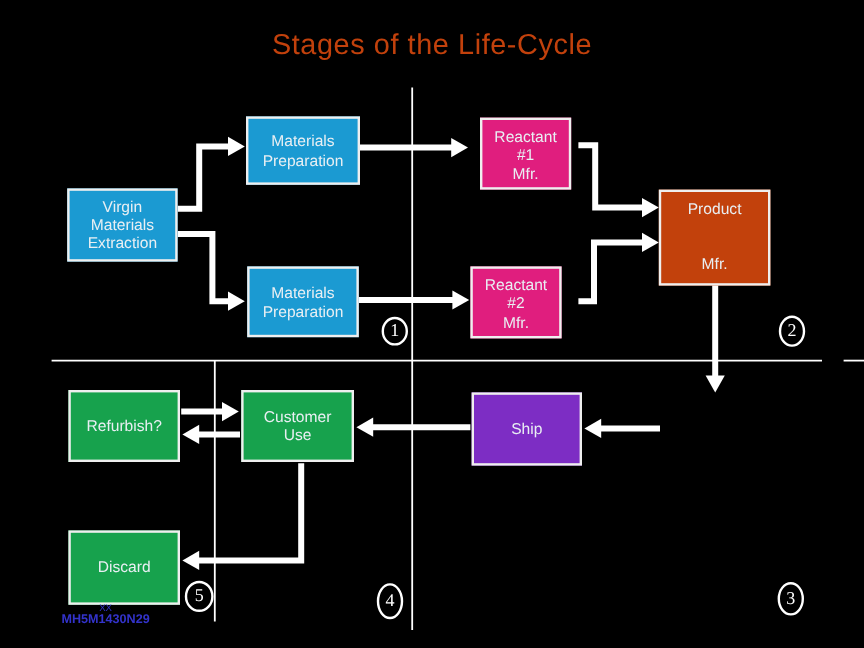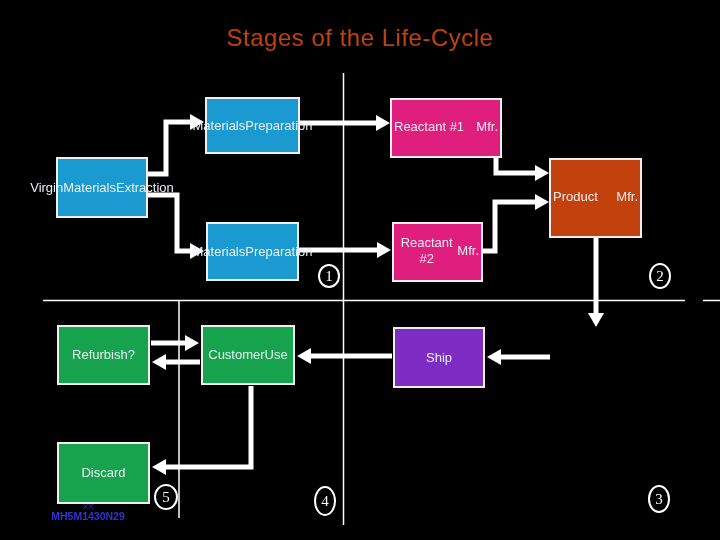--- a/index.html
+++ b/index.html
@@ -23,7 +23,7 @@
     font-size:13px;
     line-height:1.18;
     text-align:center;
-    display:flex;flex-direction:row;
+    display:flex;flex-direction:column;
     align-items:center;justify-content:center;
   }
   .box.spread{

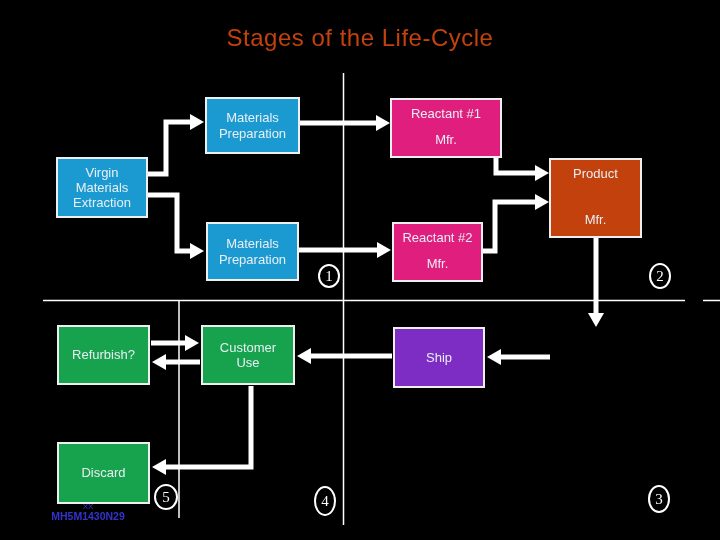--- a/index.html
+++ b/index.html
@@ -97,7 +97,7 @@
     <span>Preparation</span>
   </div>
 
-  <div class="box spread" style="left: 390px; top: 98px; width: 112px; height: 60px; background-color: rgb(224, 30, 126);">
+  <div class="box spread" style="left: 400px; top: 98px; width: 76px; height: 60px; background-color: rgb(224, 30, 126);">
     <span>Reactant #1</span>
     <span>Mfr.</span>
   </div>

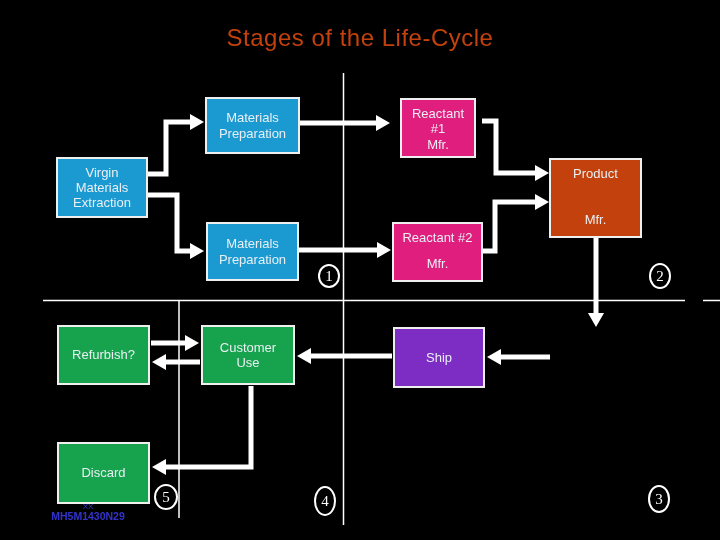--- a/index.html
+++ b/index.html
@@ -118,7 +118,7 @@
     <span>Preparation</span>
   </div>
 
-  <div class="box spread" style="left: 392px; top: 222px; width: 91px; height: 60px; background-color: rgb(224, 30, 126);">
+  <div class="box spread" style="left: 392px; top: 222px; width: 76px; height: 60px; background-color: rgb(224, 30, 126);">
     <span>Reactant #2</span>
     <span>Mfr.</span>
   </div>

